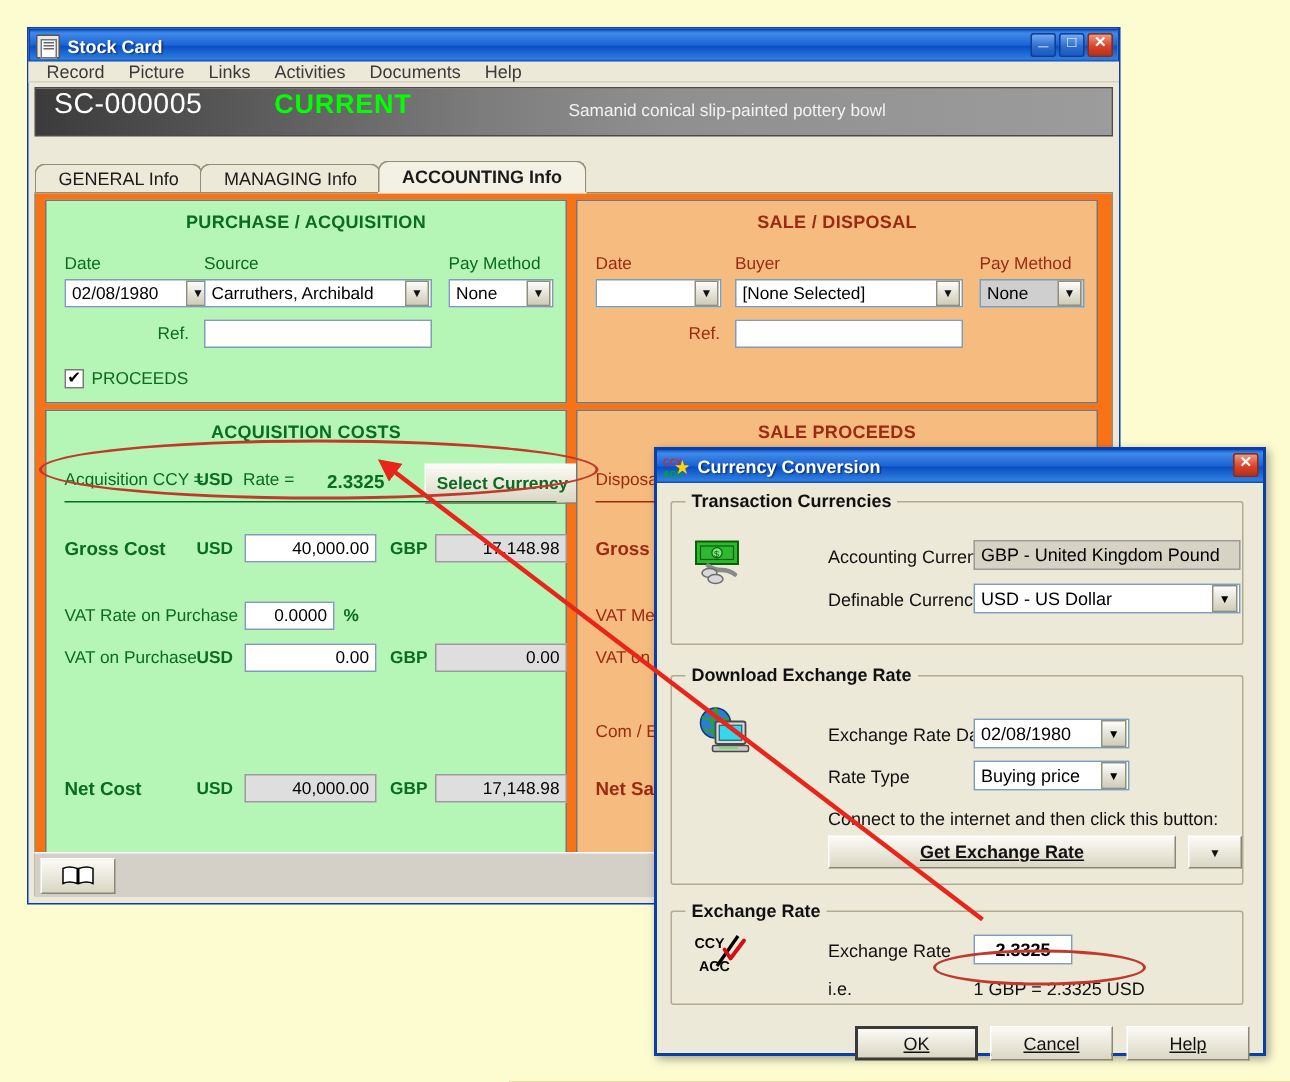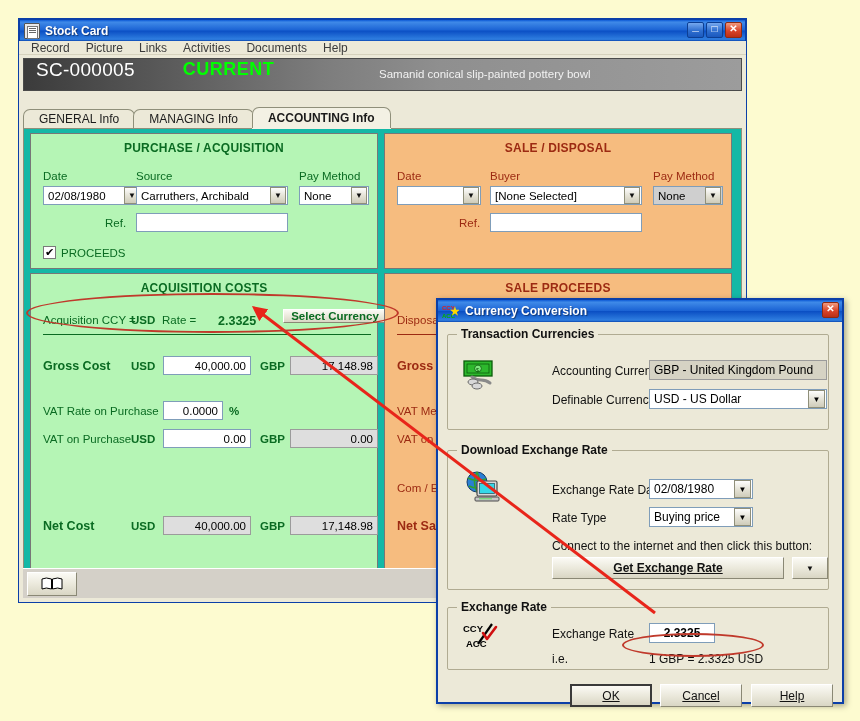--- a/index.html
+++ b/index.html
@@ -122,7 +122,7 @@
 
   .tab-body {
     margin: 0 4px; height: 468px;
-    background: #14b8a6;
+    background: #f97316;
     border-left: 1px solid #8f8f7a;
     border-right: 1px solid #8f8f7a;
     border-bottom: 1px solid #1d4ed8;

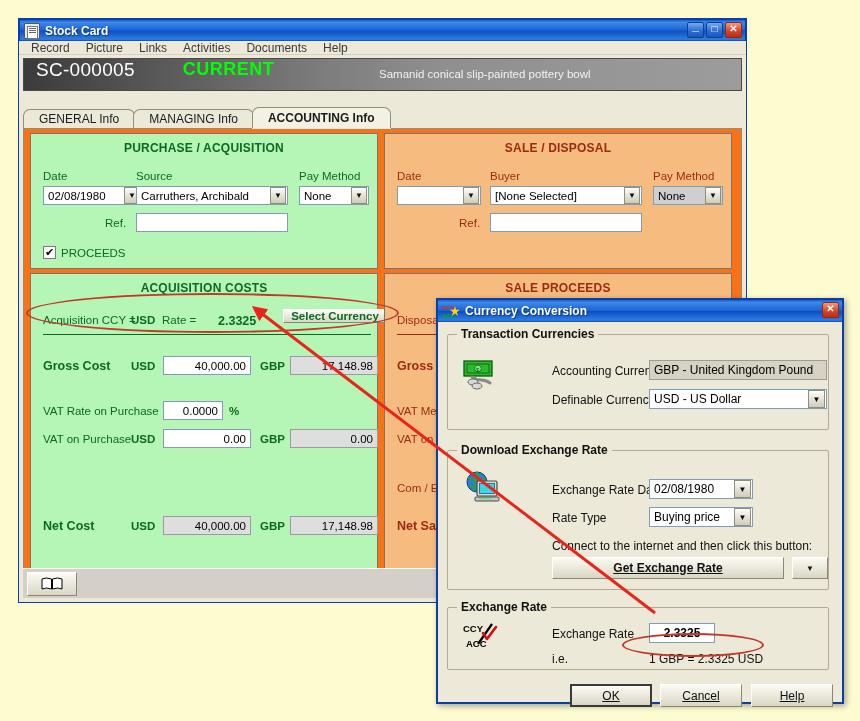--- a/index.html
+++ b/index.html
@@ -396,7 +396,7 @@
         <div class="lbl bold" style="left:100px; top:40px;">USD</div>
         <div class="lbl" style="left:131px; top:40px;">Rate  =</div>
         <div class="lbl bold" style="left:187px; top:40px; font-size:12.5px;">2.3325</div>
-        <div class="btn3d" style="position:absolute; left:252px; top:35px; width:104px; height:14px; font-weight:bold; color:#0a6b22;">Select Currency</div>
+        <div class="btn3d" style="position:absolute; left:252px; top:35px; width:104px; height:27px; font-weight:bold; color:#0a6b22;">Select Currency</div>
         <div class="hrline" style="left:12px; top:60px; width:328px;"></div>
 
         <div class="lbl bold" style="left:12px; top:85px; font-size:12.5px;">Gross Cost</div>

